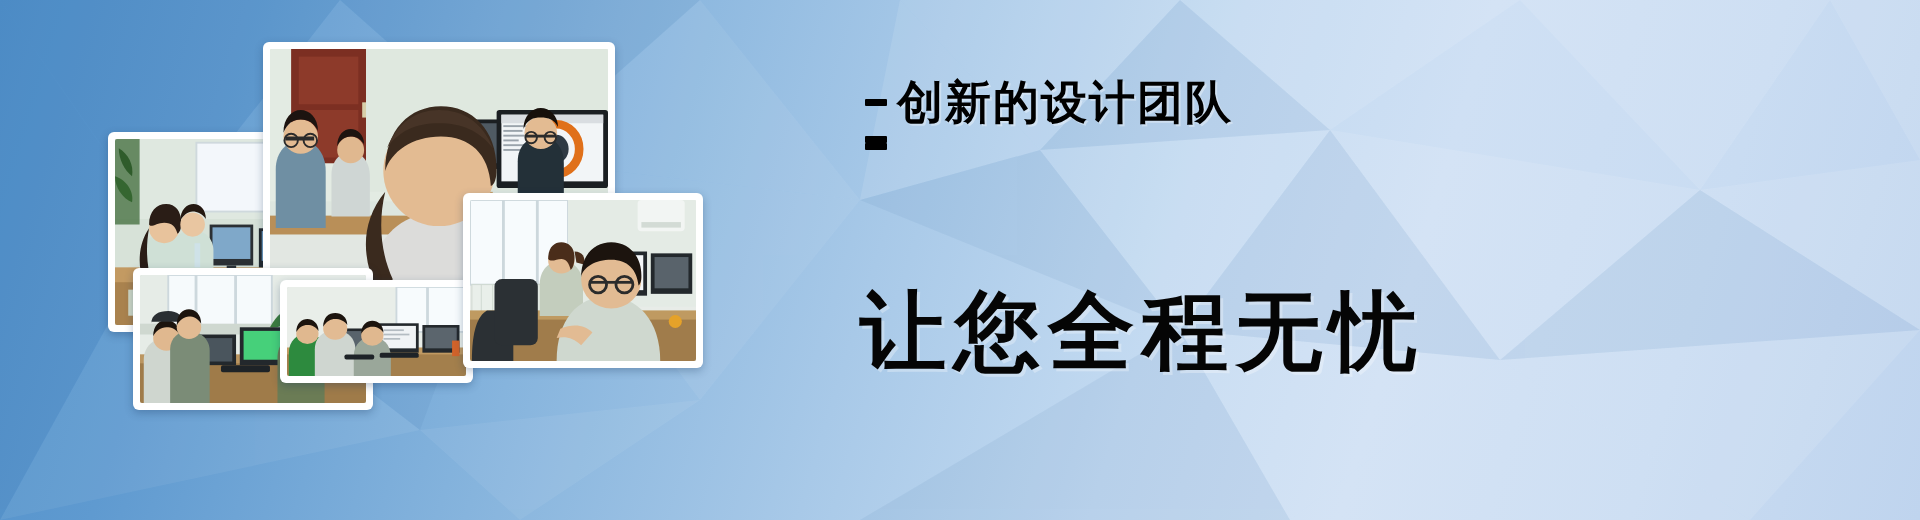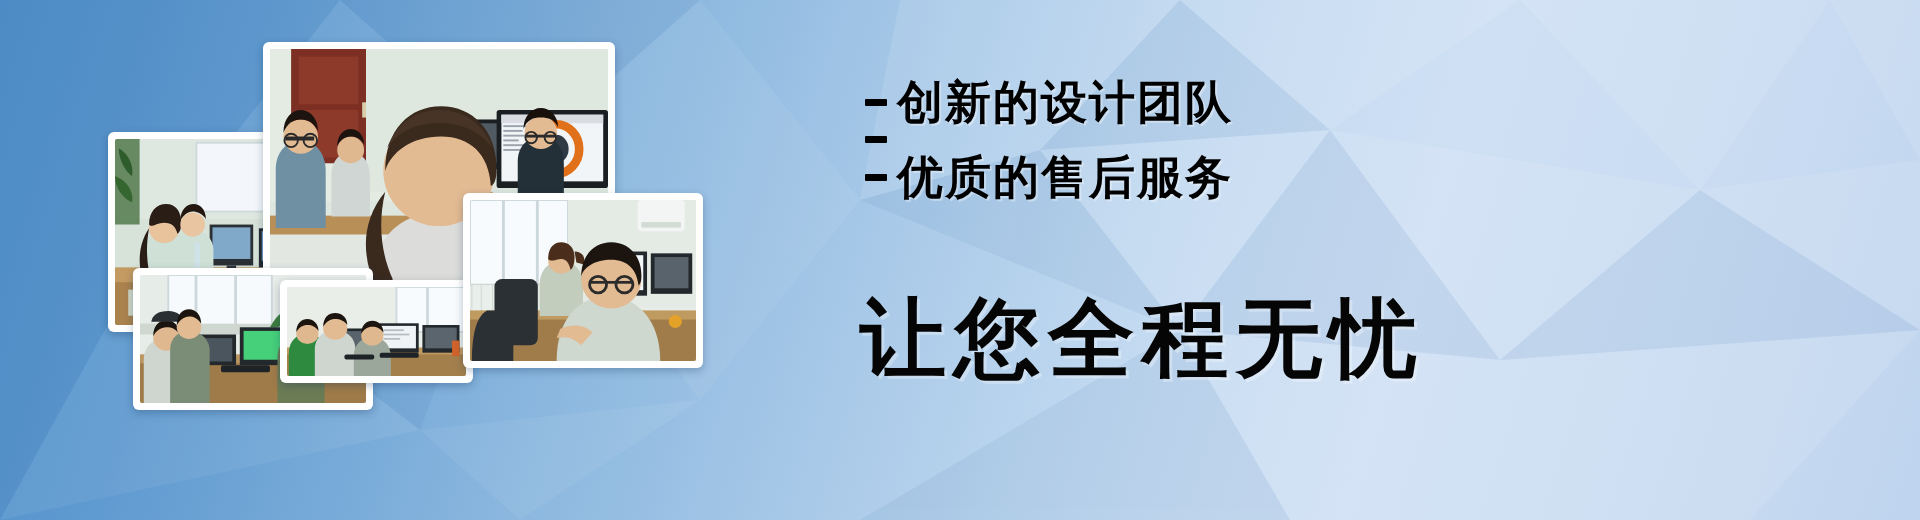--- a/index.html
+++ b/index.html
@@ -363,7 +363,6 @@
       </div>
       <div class="bline">
         <span class="dash"></span>
-        <span>优质的售后服务</span>
       </div>
     </div>
 

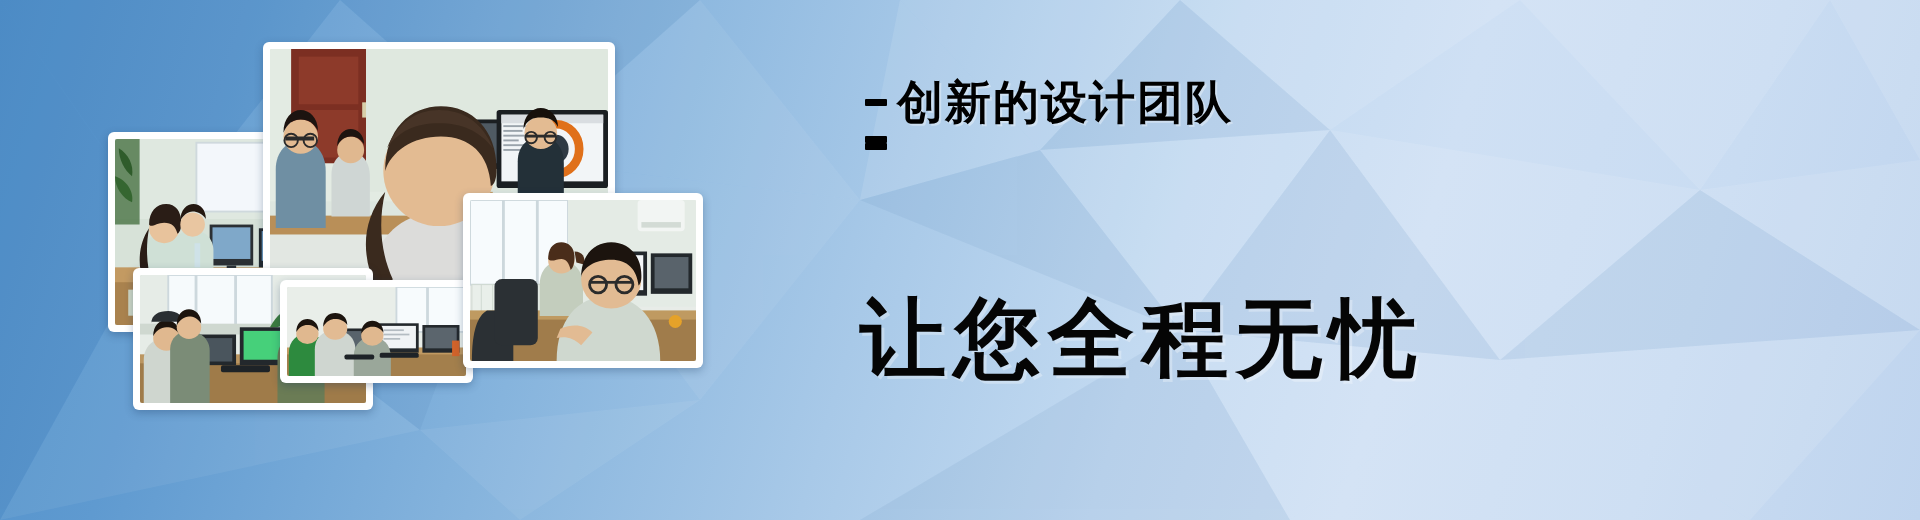--- a/index.html
+++ b/index.html
@@ -40,10 +40,10 @@
     margin-right:10px;flex:0 0 auto;border-radius:1px;
   }
   .headline{
-    position:absolute;left:0;top:290px;
+    position:absolute;left:0;top:276px;
     font-size:86px;line-height:110px;font-weight:700;color:#050505;
     letter-spacing:8px;
-    font-family:Liberation Mono, monospace;
+    font-family:Liberation Sans, sans-serif;
     text-shadow:3px 3px 0 rgba(255,255,255,.30);
     white-space:nowrap;
   }

